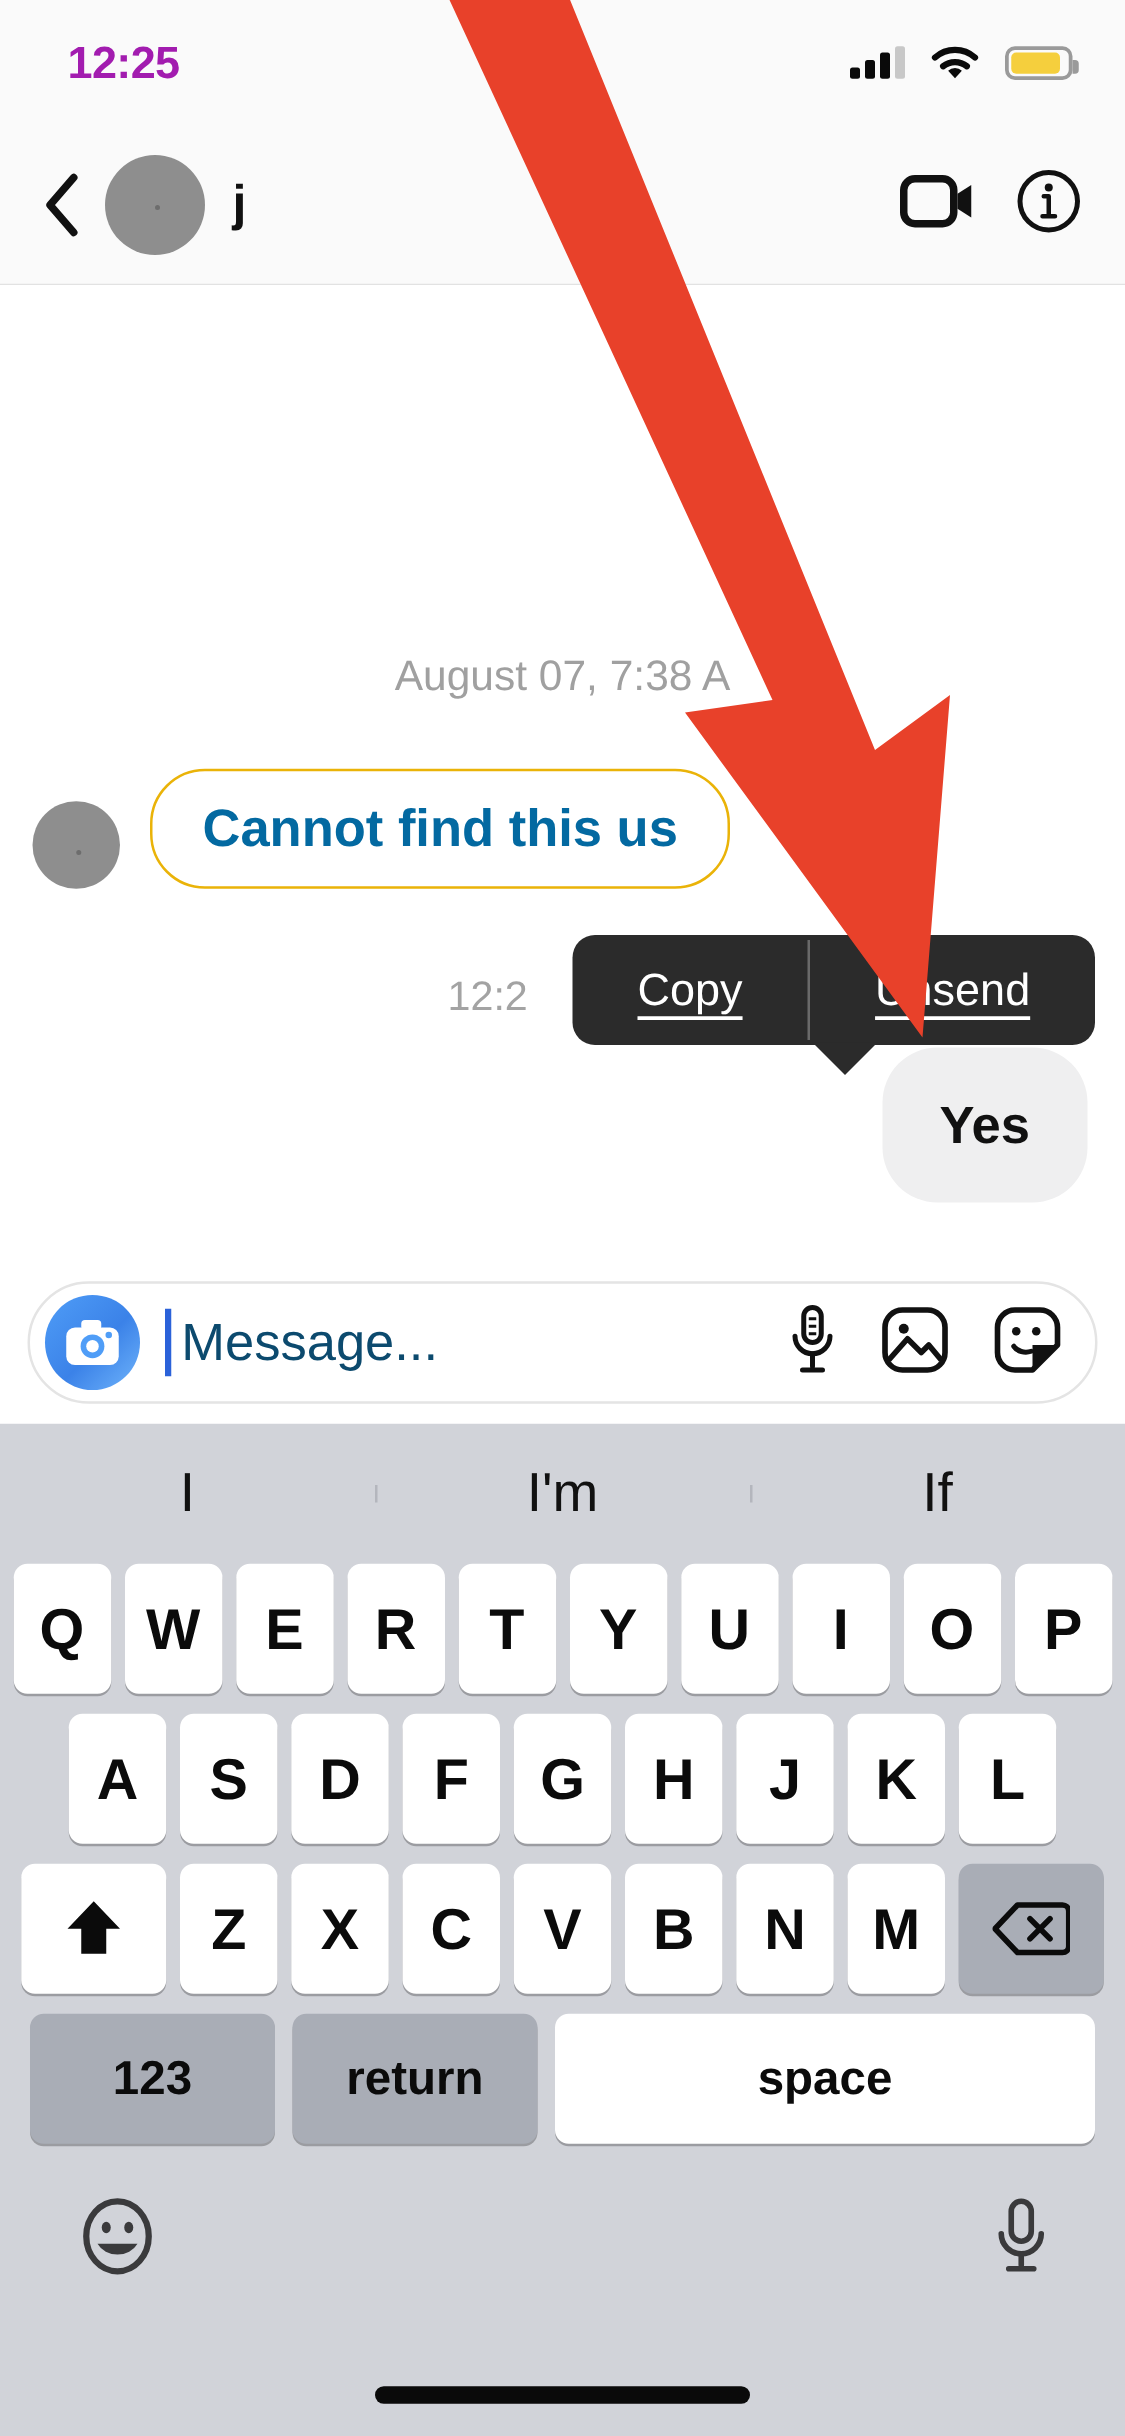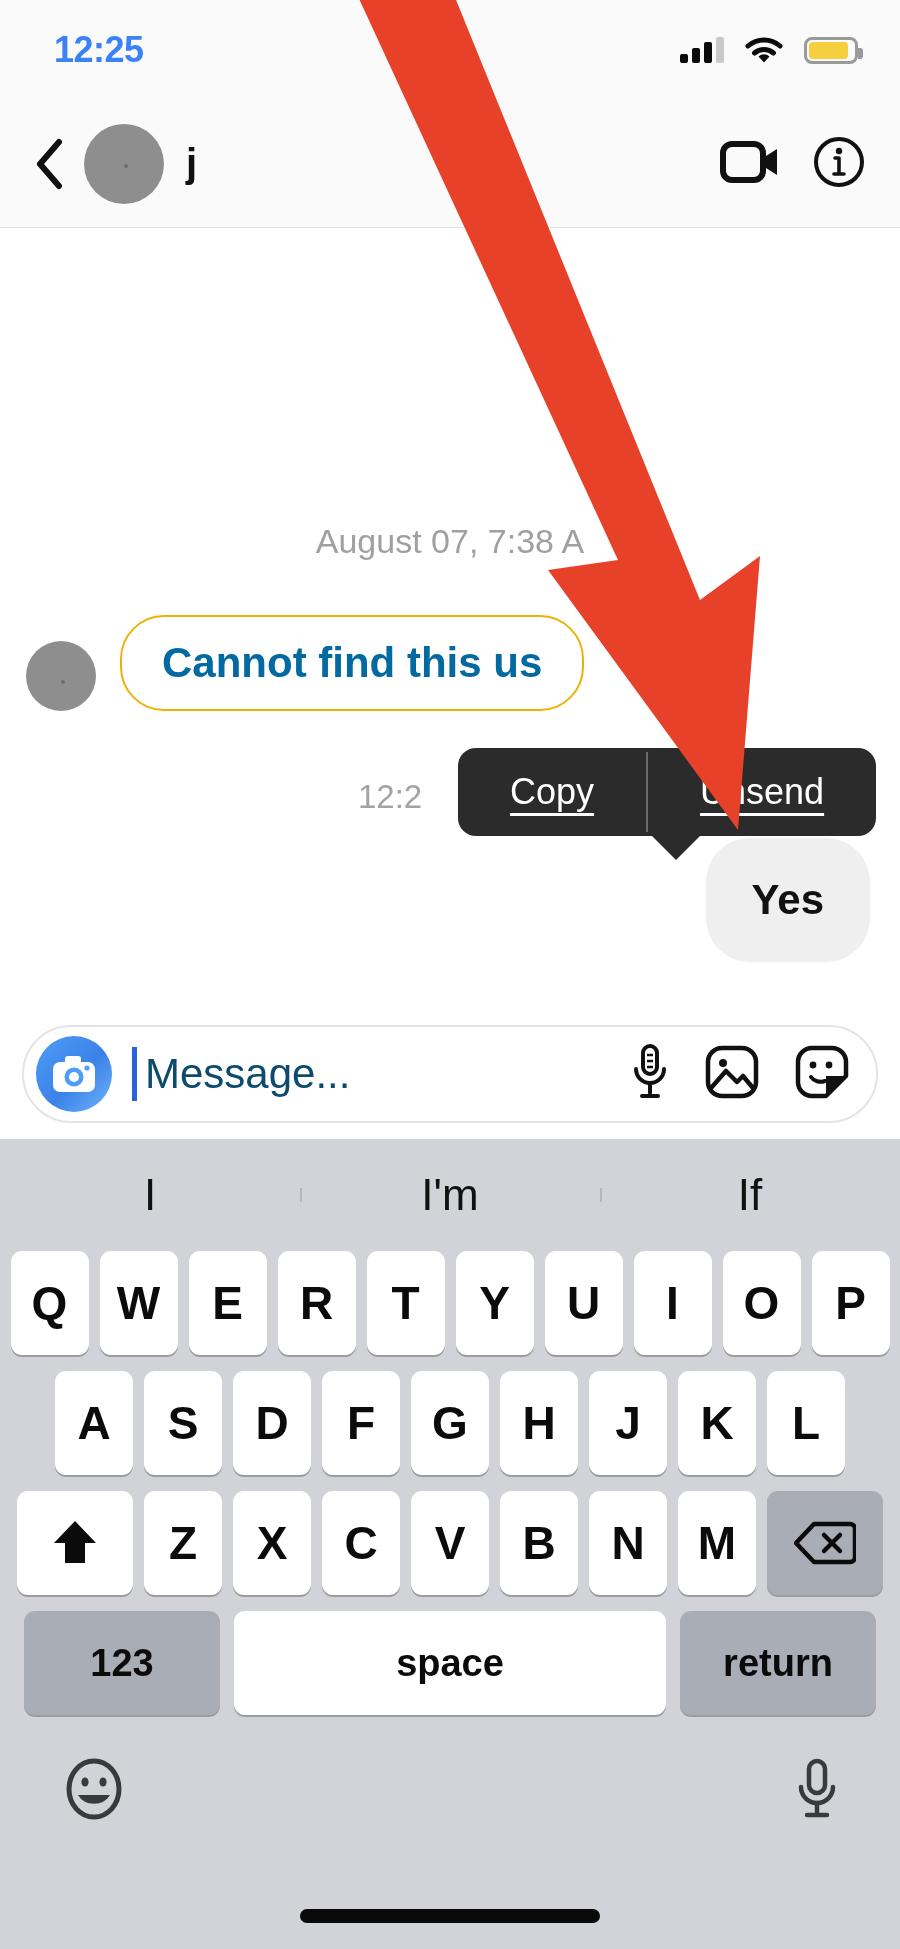--- a/index.html
+++ b/index.html
@@ -19,7 +19,7 @@
     display:flex; align-items:center; justify-content:space-between;
     padding:0 42px 0 54px;
   }
-  .status-time { font-size:36px; font-weight:bold; color:#3b82f6; letter-spacing:-0.5px; }
+  .status-time { font-size:36px; font-weight:bold; color:#a21caf; letter-spacing:-0.5px; }
   .status-right { display:flex; align-items:center; gap:20px; }
   .bars { display:flex; align-items:flex-end; gap:4px; height:26px; }
   .bars i { display:block; width:8px; background:#0a0a0a; border-radius:2px; }

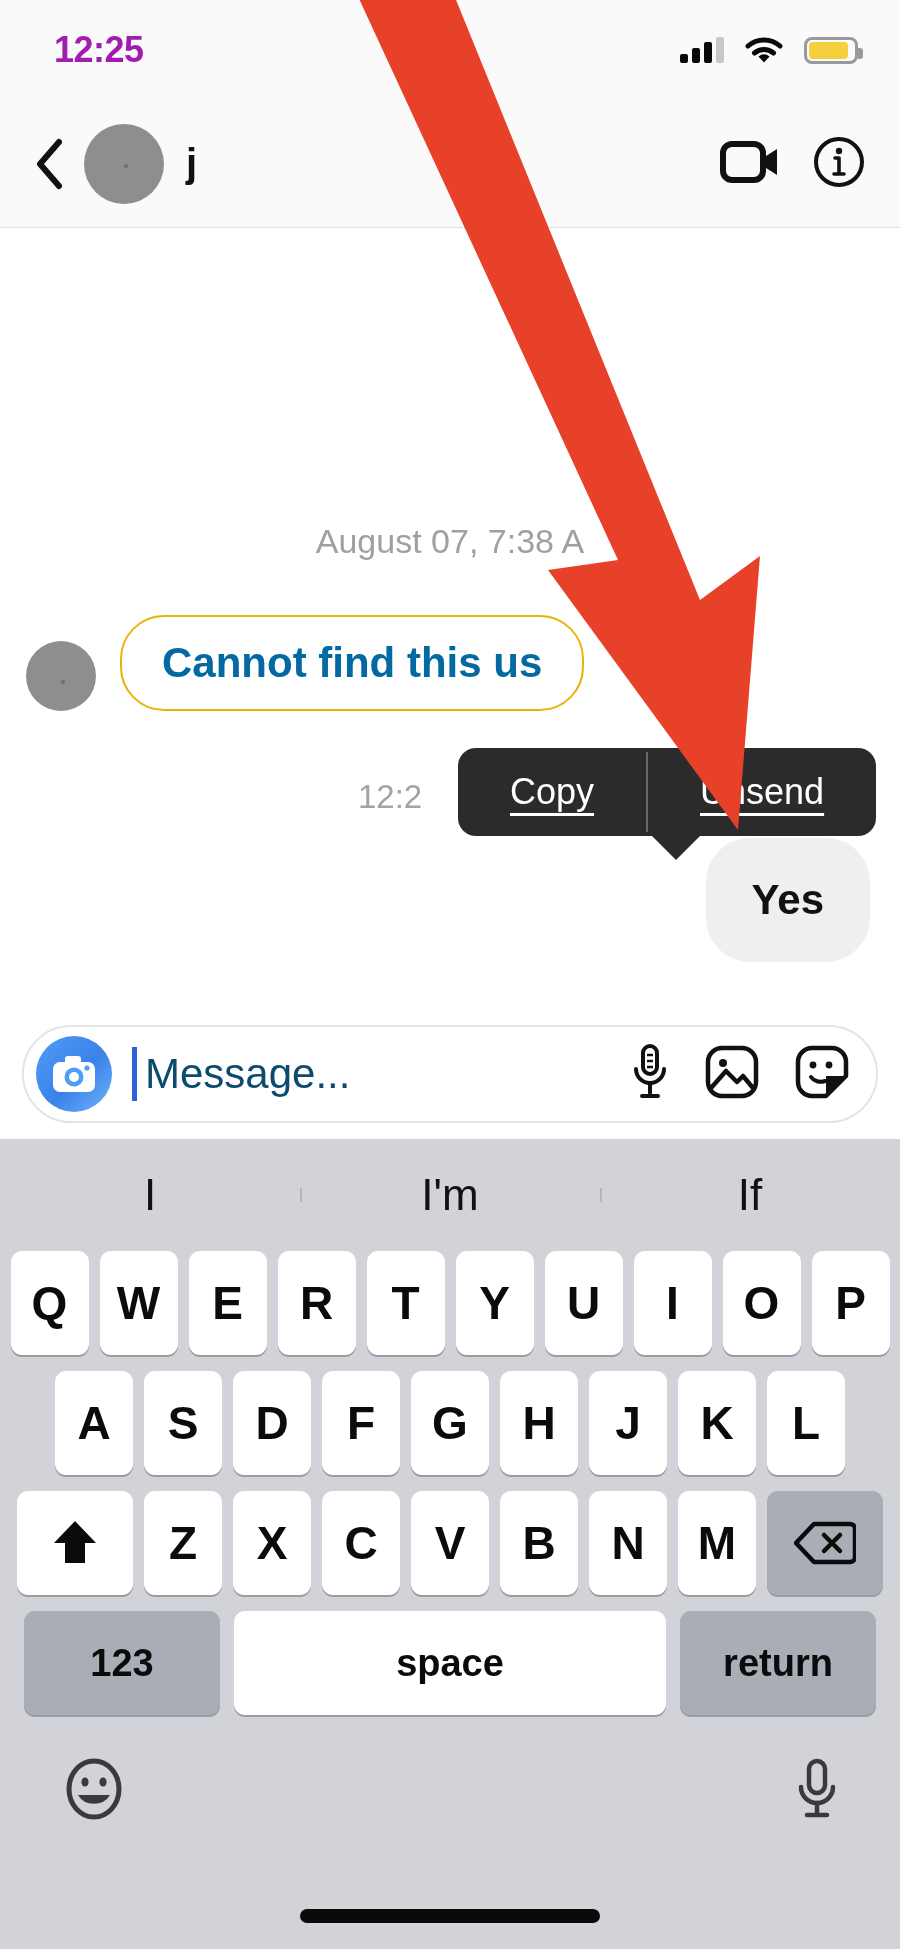--- a/index.html
+++ b/index.html
@@ -301,8 +301,8 @@
 
     <div class="krow r4">
       <div class="key fn">123</div>
+      <div class="key fn">return</div>
       <div class="key space">space</div>
-      <div class="key fn">return</div>
     </div>
 
     <div class="kb-bottom">

